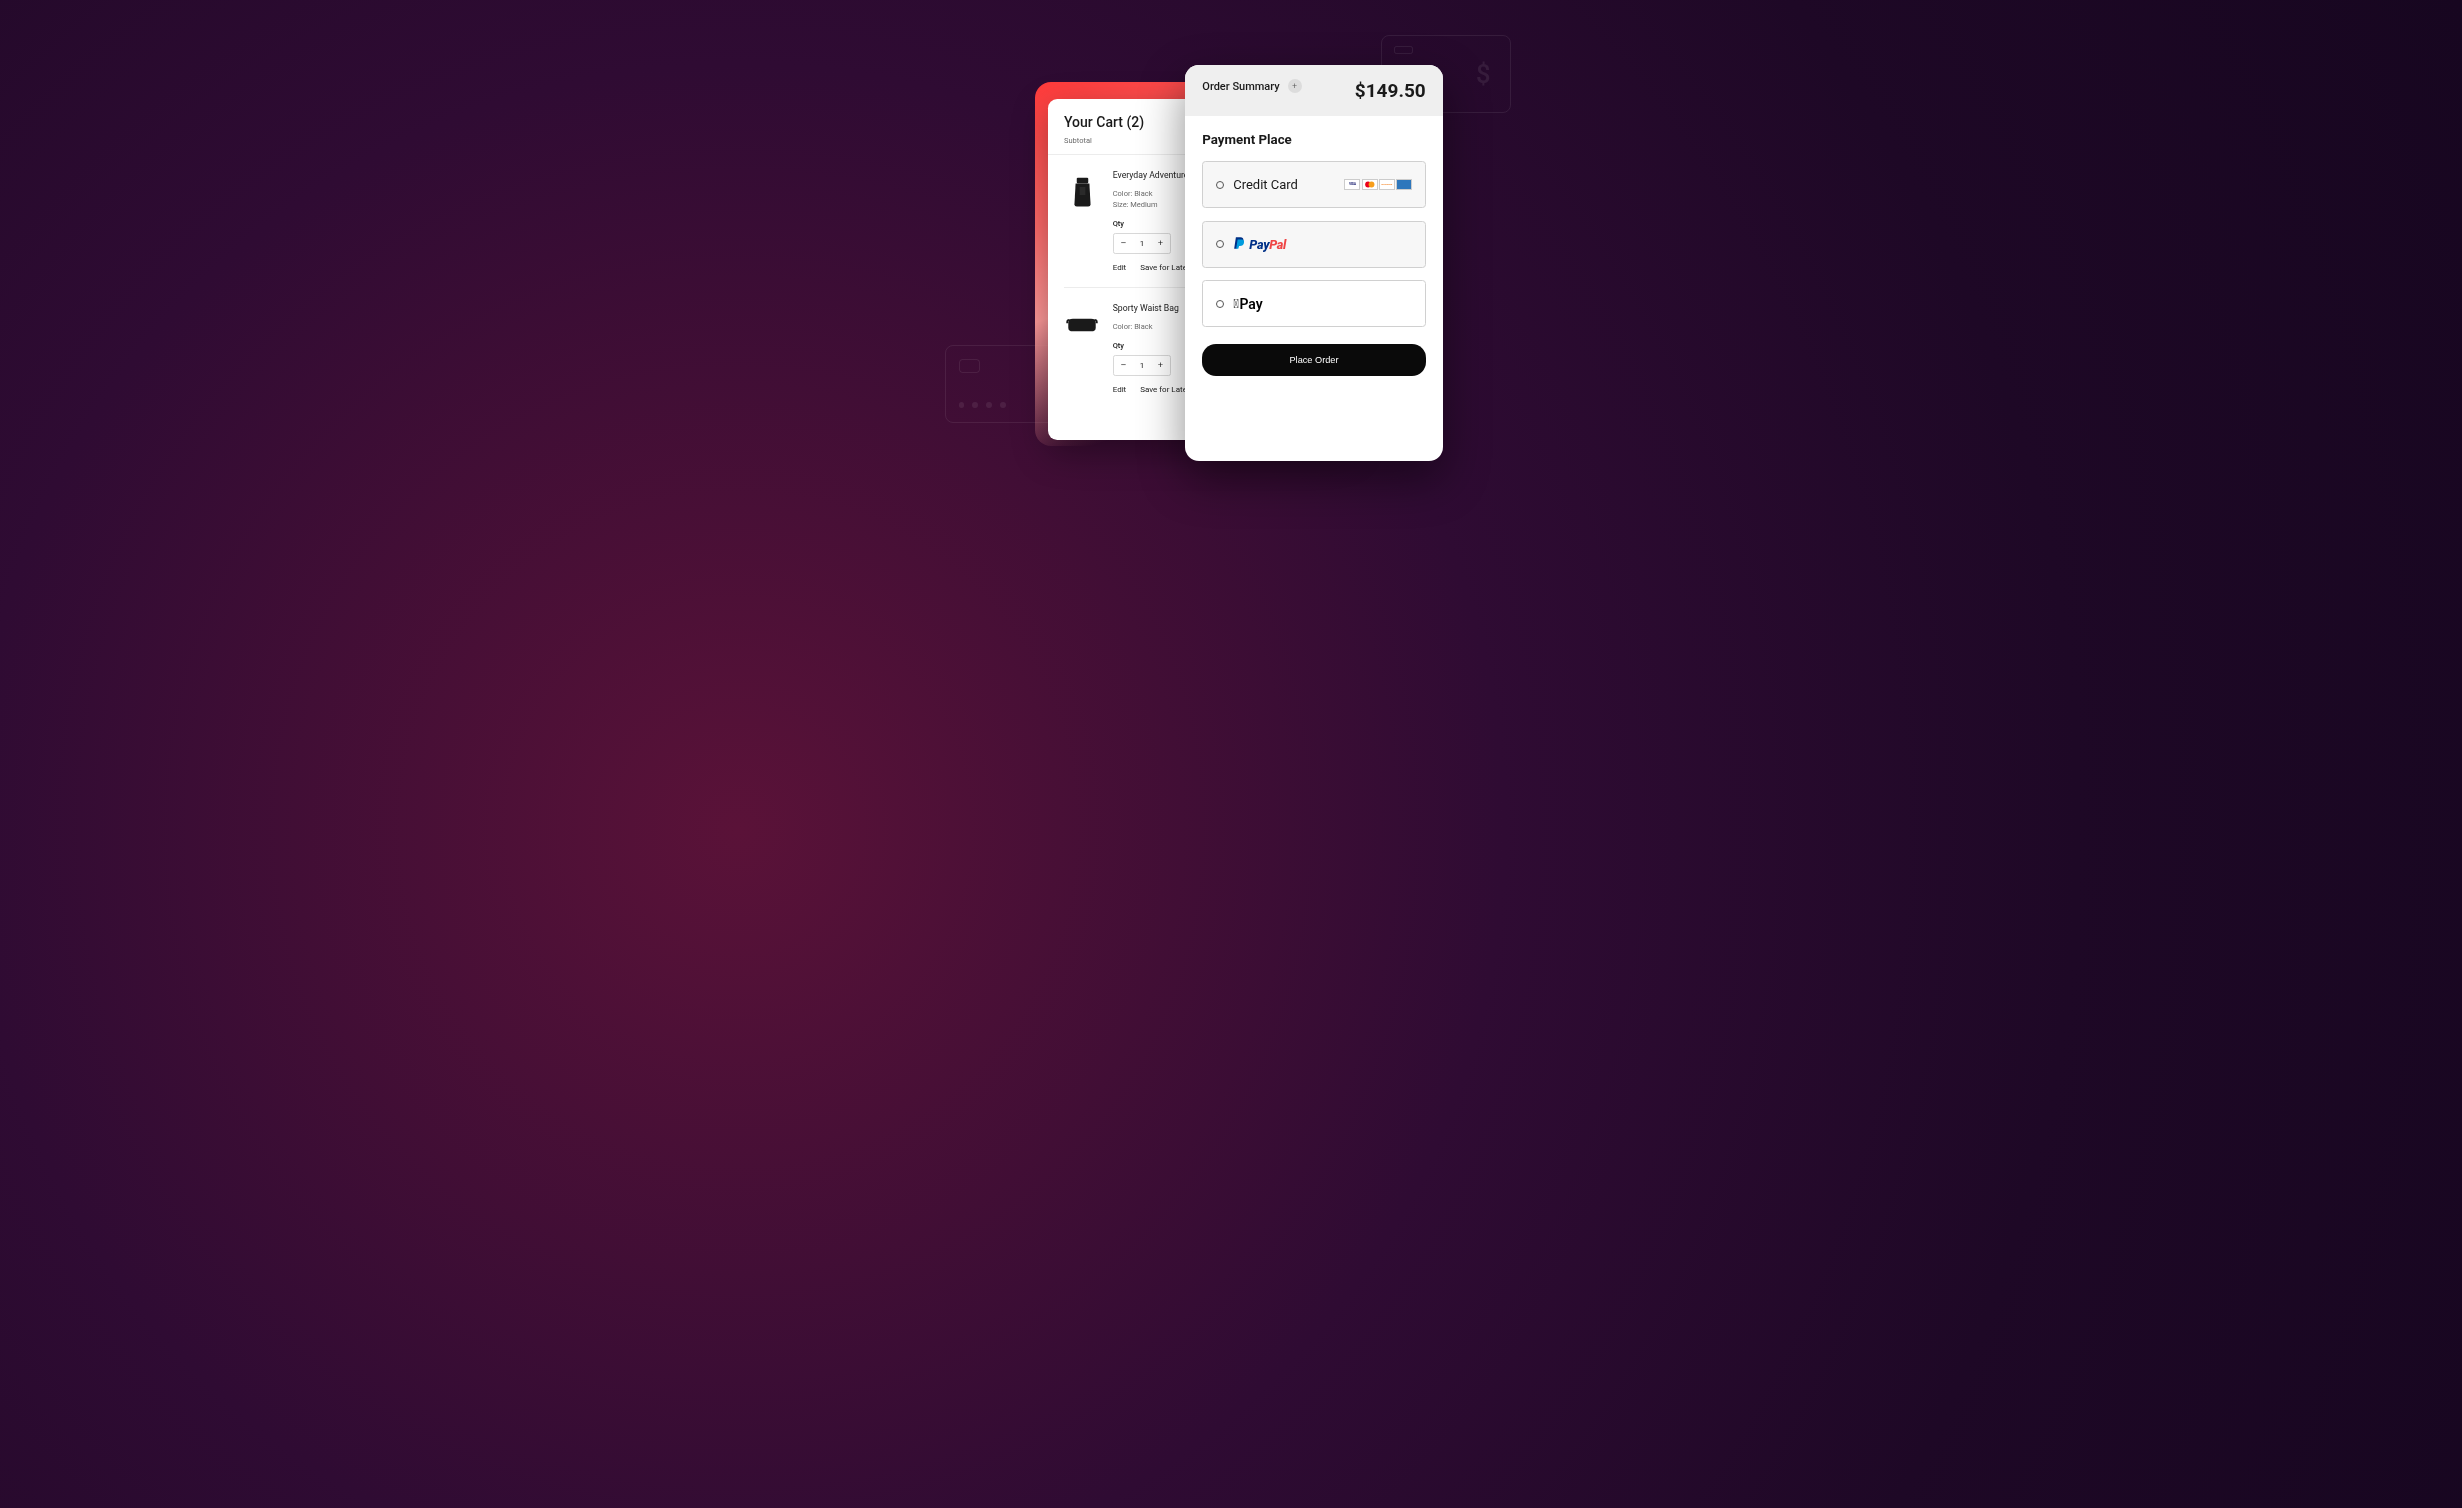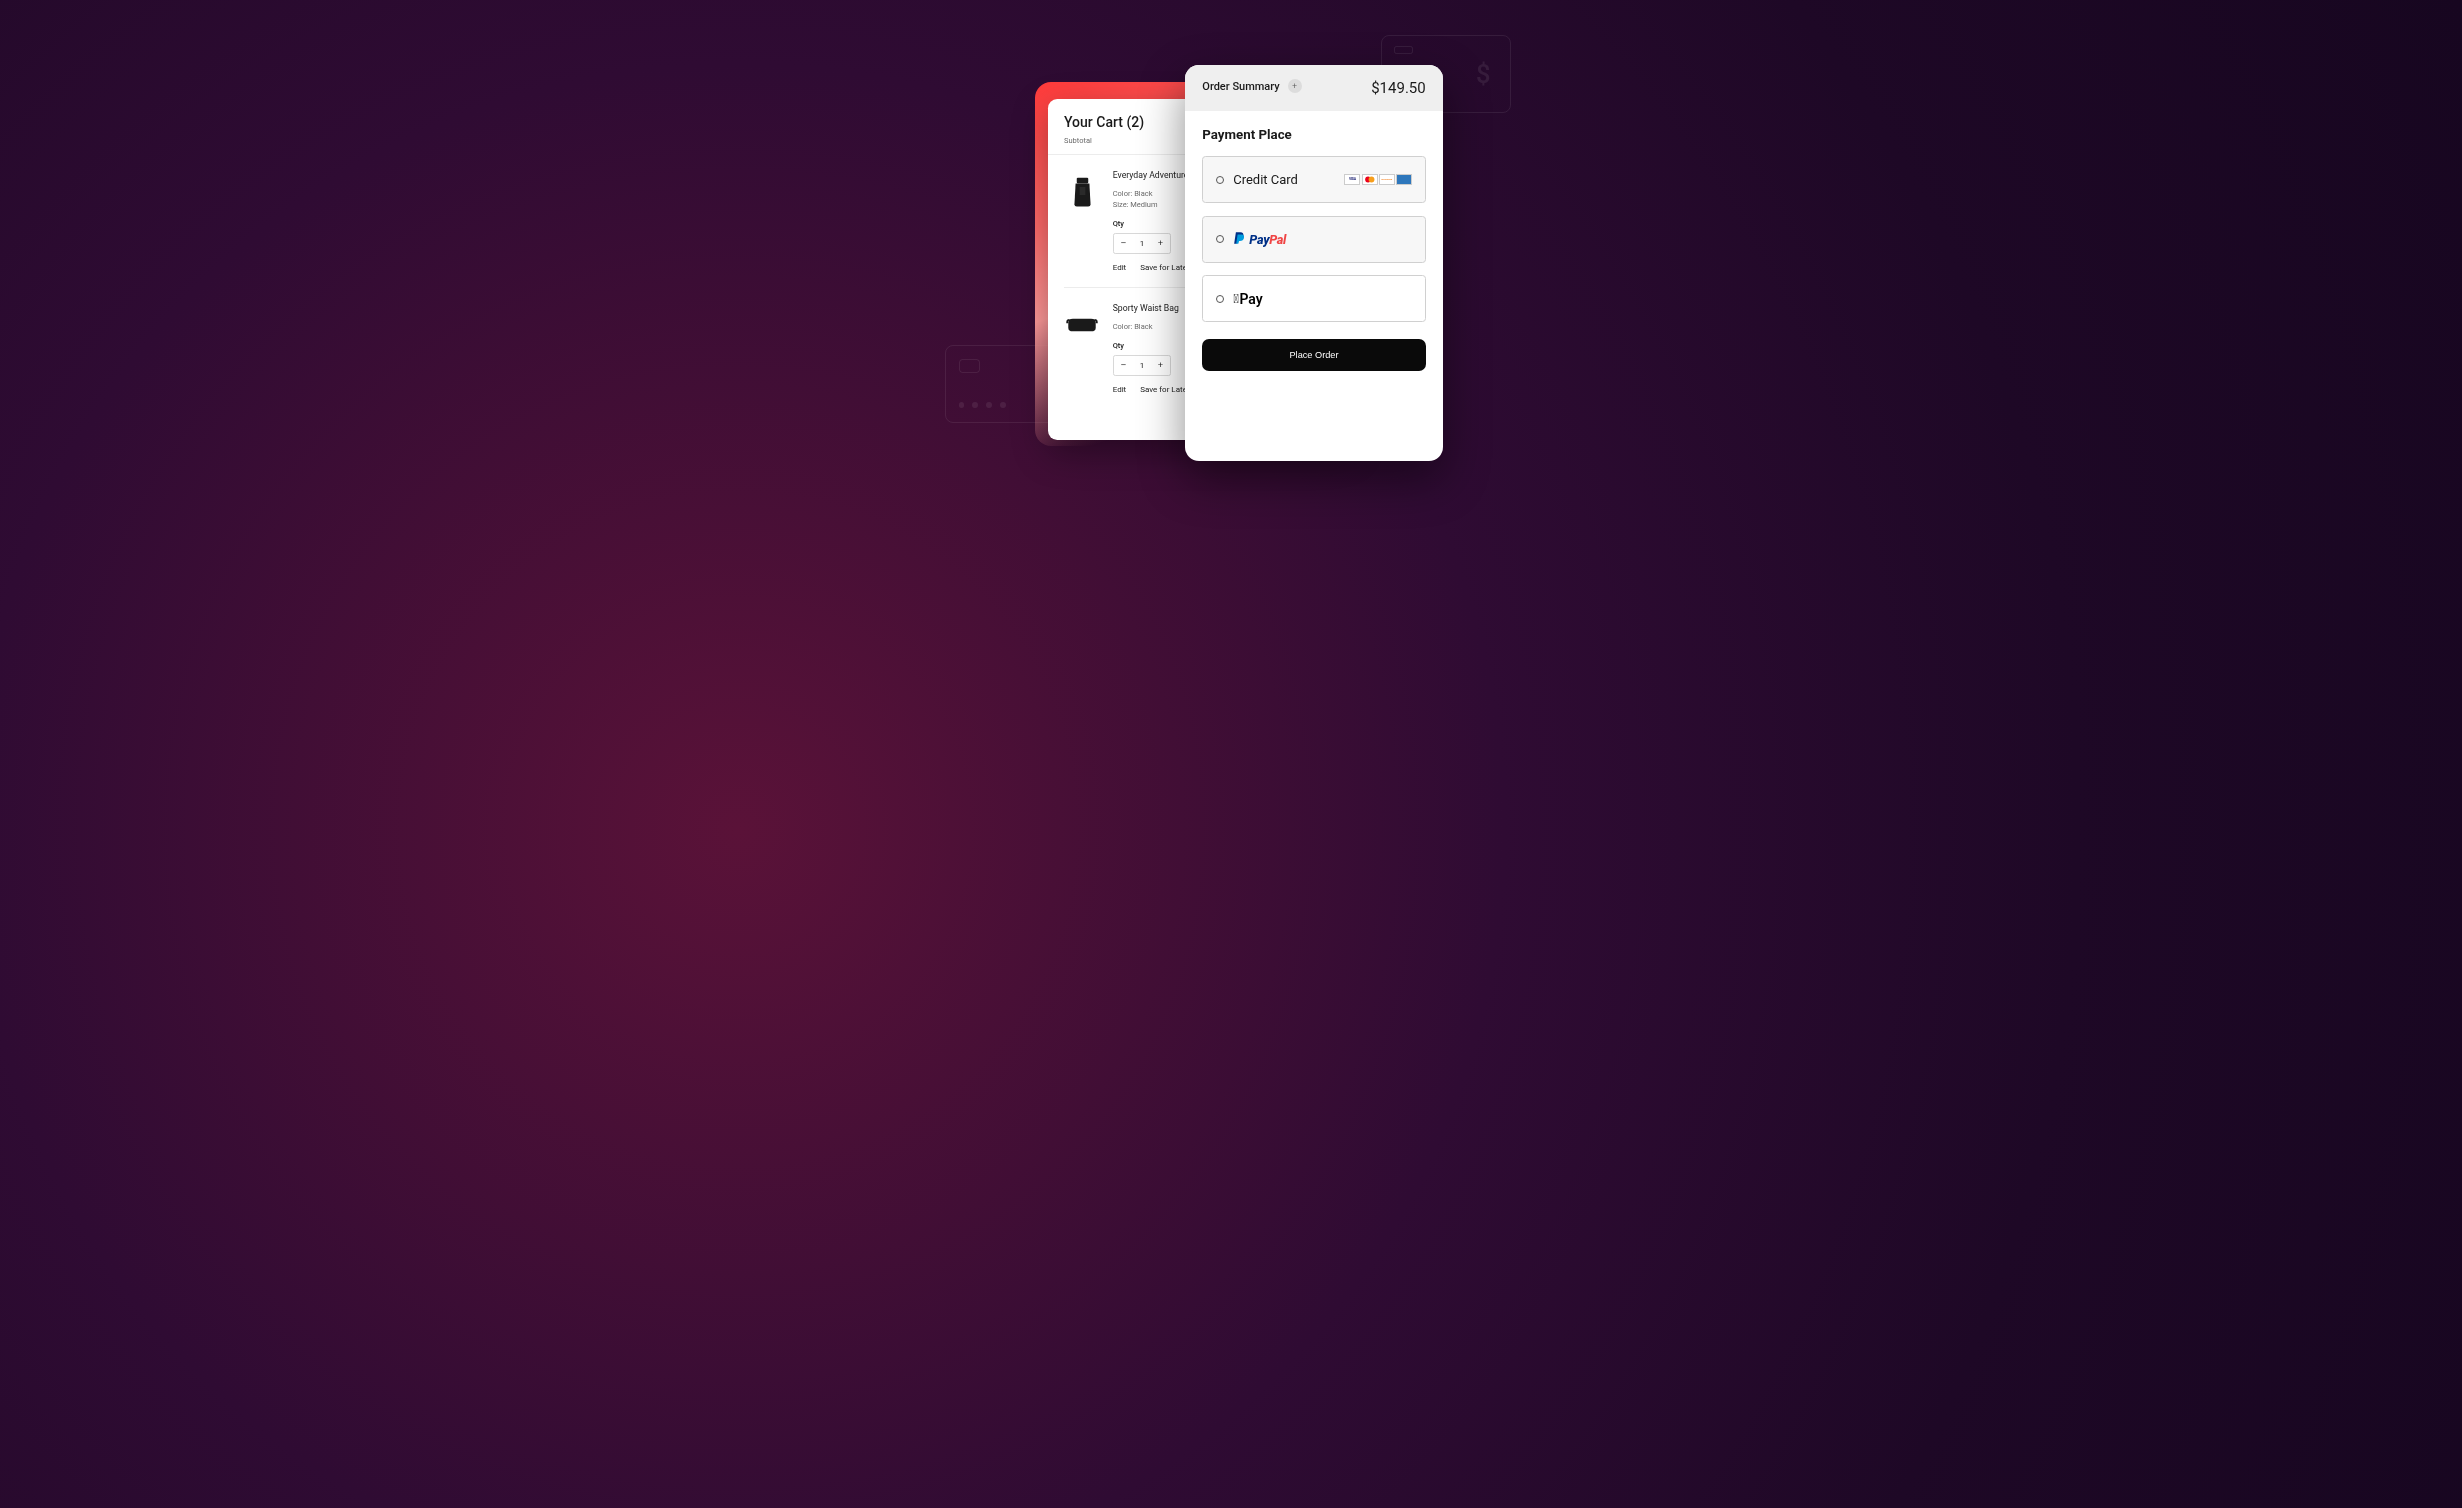--- a/index.html
+++ b/index.html
@@ -210,8 +210,8 @@
     border: none;
   }
   .summary-total {
-    font-size: 15px;
-    font-weight: 400;
+    font-size: 19px;
+    font-weight: 700;
     color: #1a1a1a;
   }
   .checkout-body { padding: 16px 17.3px; }

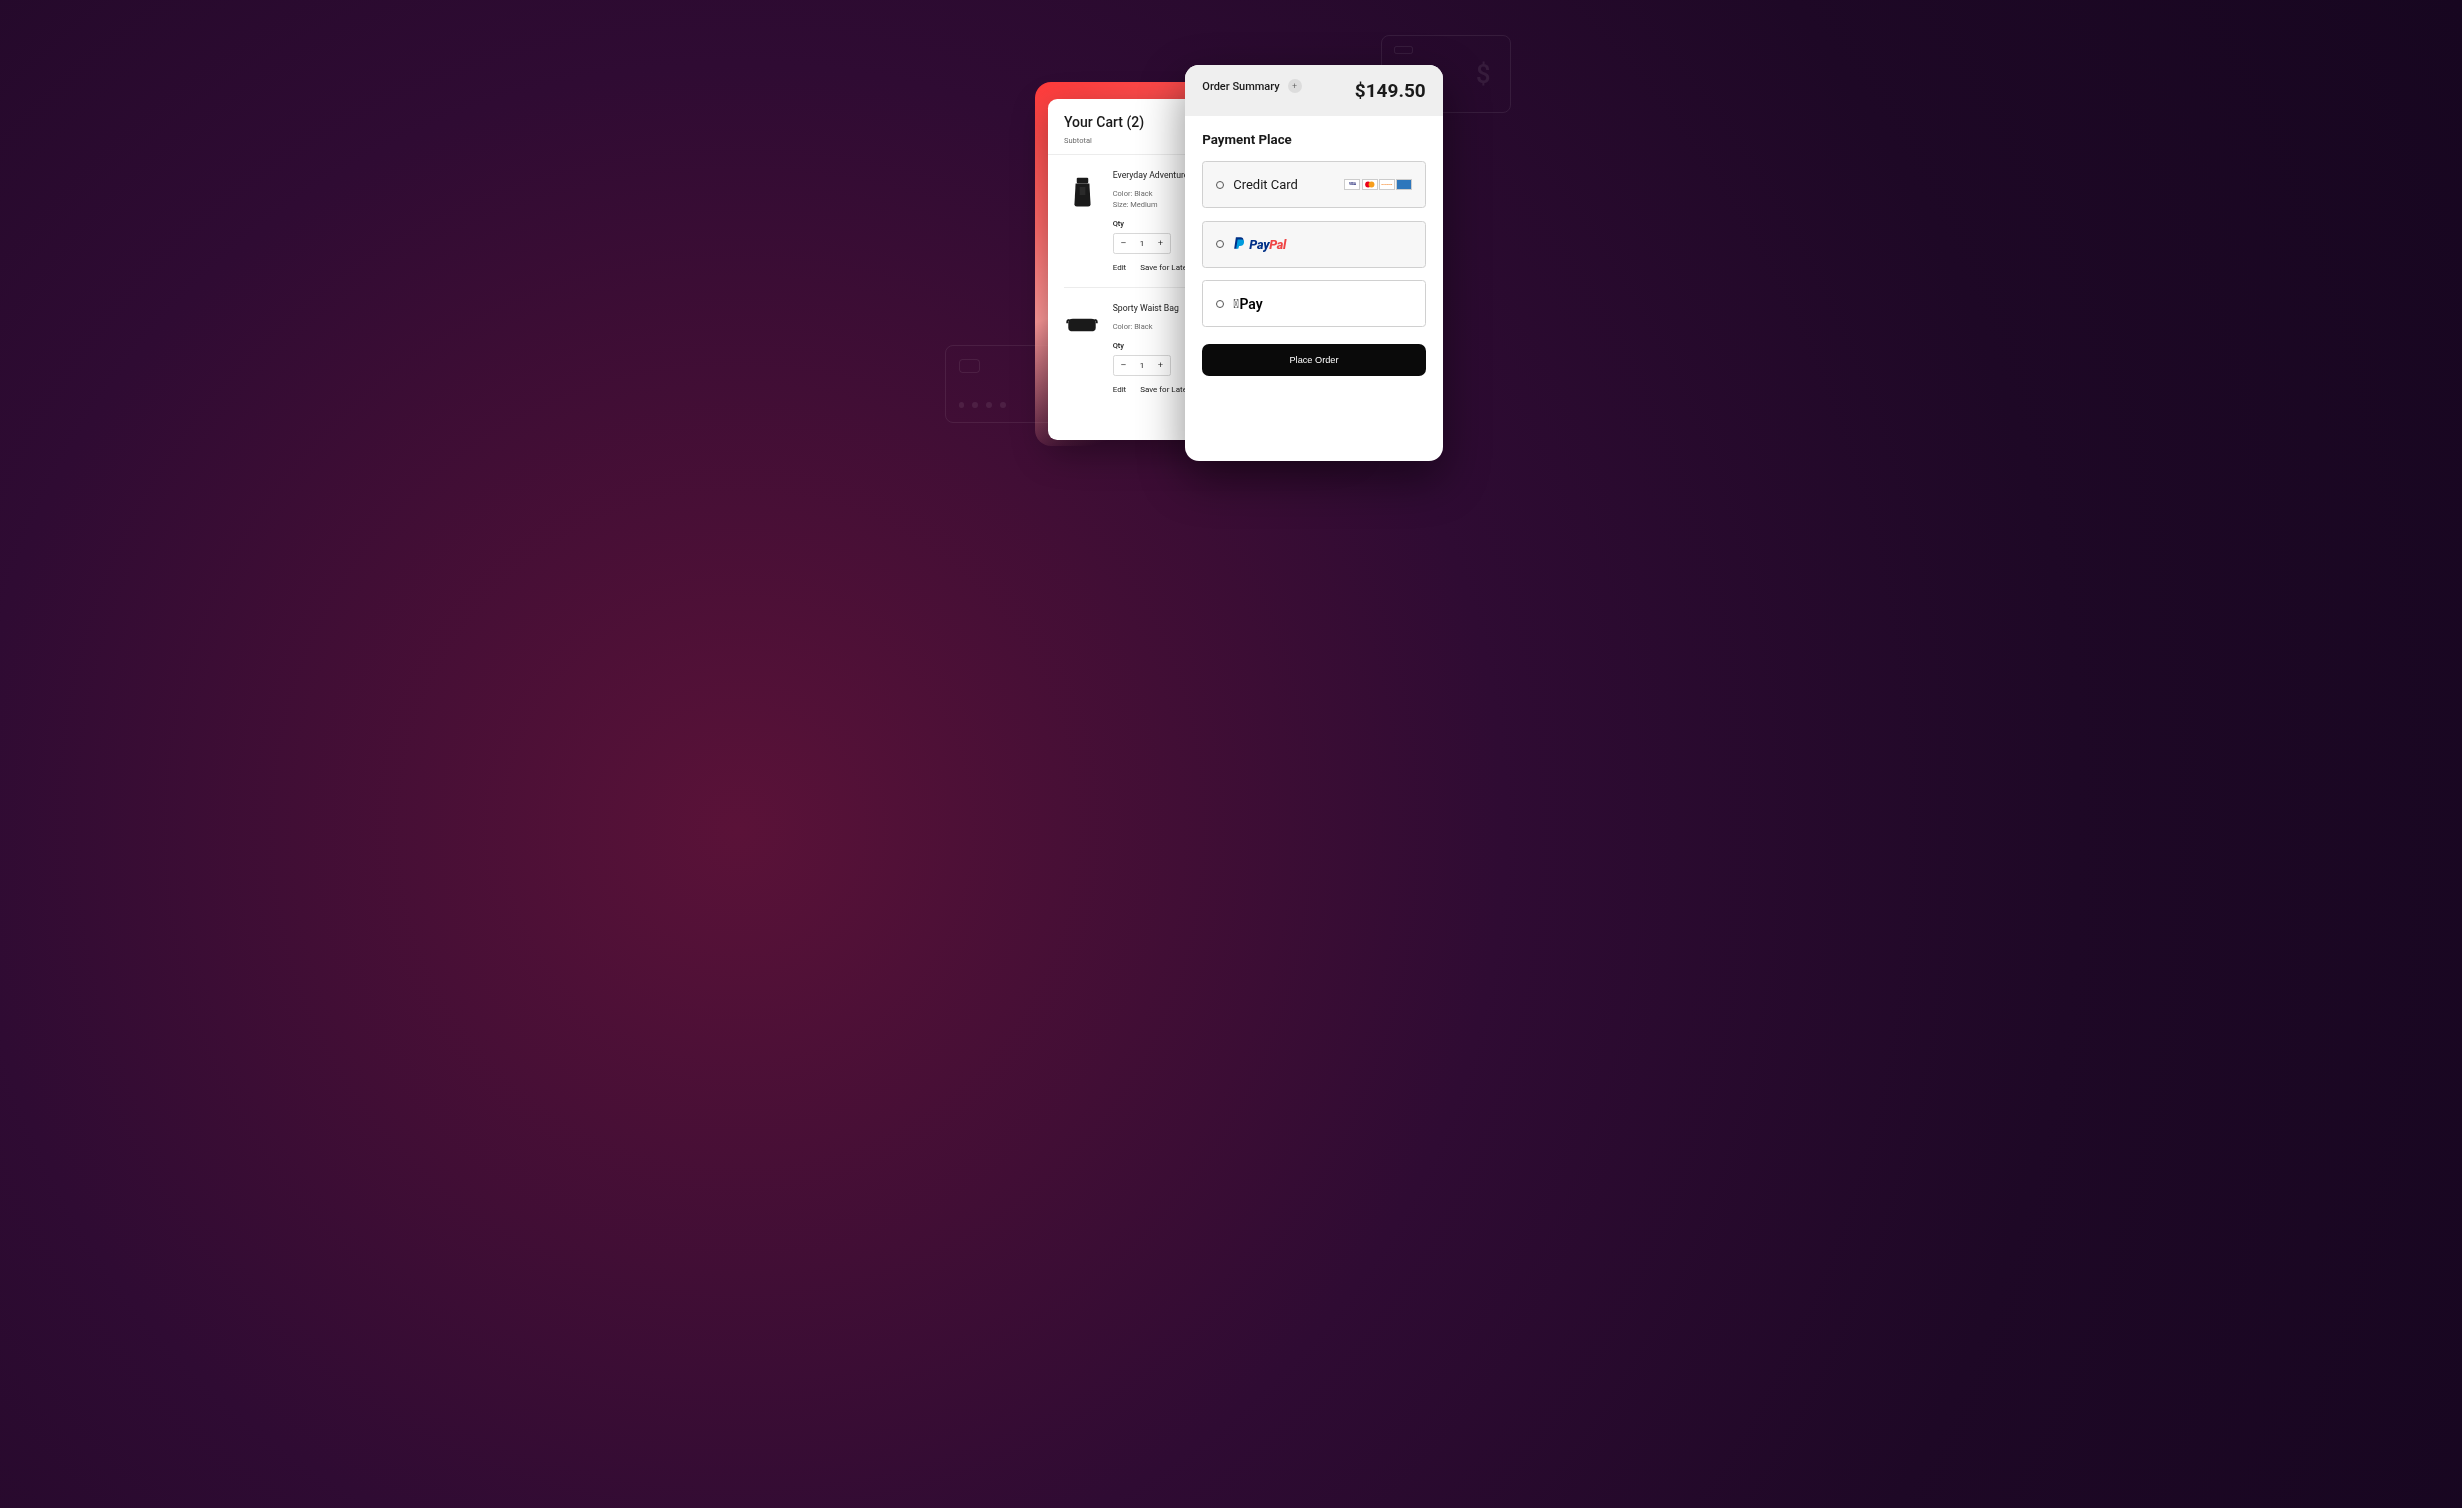--- a/index.html
+++ b/index.html
@@ -277,7 +277,7 @@
     background: #0a0a0a;
     color: #ffffff;
     border: none;
-    border-radius: 7px;
+    border-radius: 14px;
     font-size: 9.2px;
     font-weight: 500;
     cursor: pointer;

